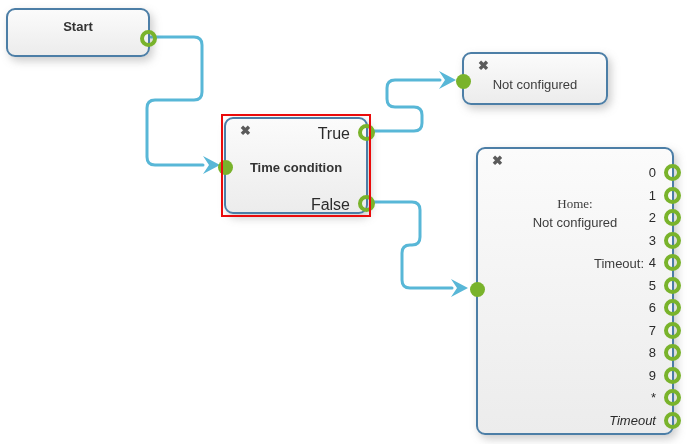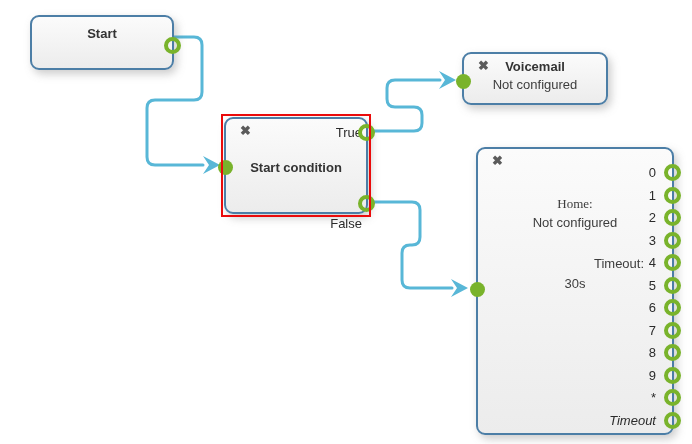--- a/index.html
+++ b/index.html
@@ -18,7 +18,7 @@
     border:2px solid #4c7ea6;border-radius:9px;
     box-shadow:3px 4px 8px rgba(110,110,110,0.35);
   }
-  #node-start{left:6px;top:15px;width:144px;height:55px;margin-left:24px;}
+  #node-start{left:6px;top:8px;width:144px;height:49px;}
   #node-time{left:224px;top:117px;width:144px;height:97px;}
   #node-voicemail{left:462px;top:52px;width:146px;height:53px;}
   #node-menu{left:476px;top:147px;width:198px;height:288px;}

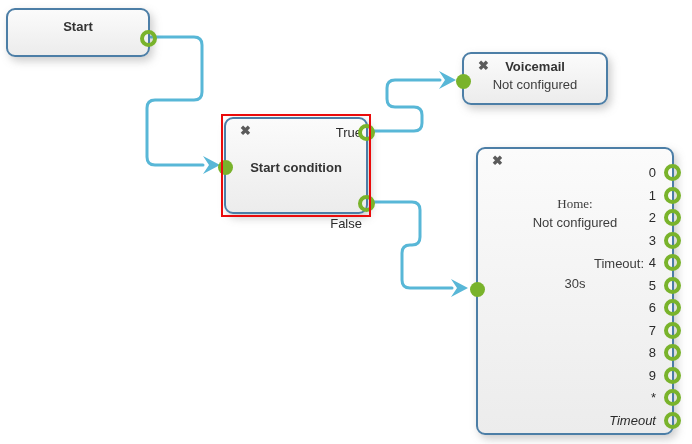--- a/index.html
+++ b/index.html
@@ -94,7 +94,6 @@
 
   <div class="node" id="node-voicemail">
     <span class="close">✖</span>
-    <div class="title" style="top:5px;">Voicemail</div>
     <div class="body-text" style="top:23px;">Not configured</div>
     <div class="dot" style="left:-8px;top:20px;"></div>
   </div>

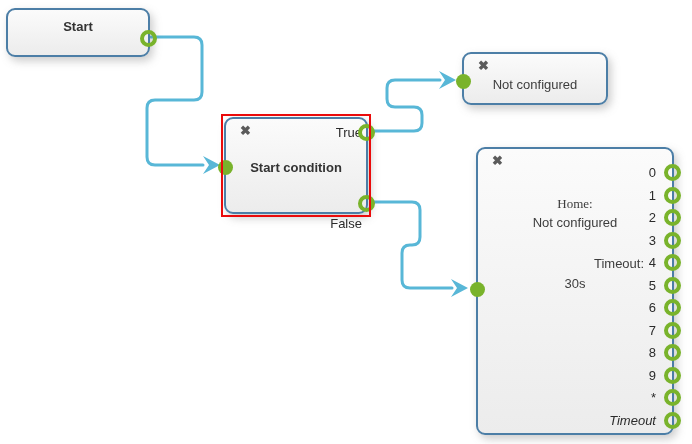--- a/index.html
+++ b/index.html
@@ -41,7 +41,7 @@
     font-size:13px;font-weight:bold;color:#5b5b5b;cursor:pointer;line-height:14px;
   }
   .out-label{
-    position:absolute;font-size:13px;color:#2b2b2b;text-align:right;right:4px;
+    position:absolute;font-size:16px;color:#2b2b2b;text-align:right;right:16px;
   }
 
   .ring{

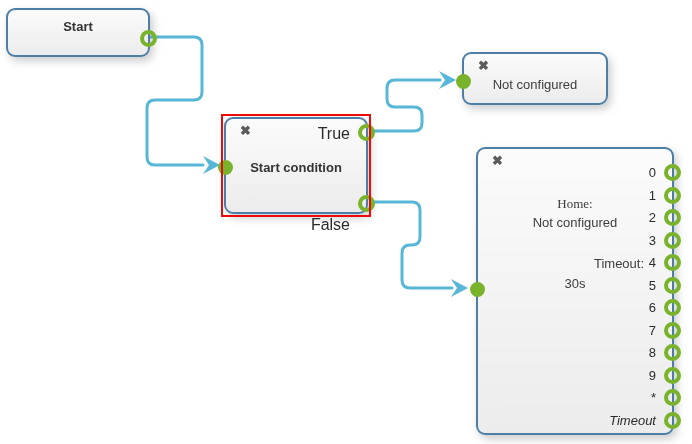--- a/index.html
+++ b/index.html
@@ -83,7 +83,7 @@
 
   <div class="node" id="node-time">
     <span class="close">✖</span>
-    <div class="title" style="top:41px;">Start condition</div>
+    <div class="title" style="top:41px;">Time condition</div>
     <span class="out-label" style="top:6px;">True</span>
     <span class="out-label" style="top:77px;margin-top:20px;">False</span>
     <div class="ring" style="right:-9px;top:5px;"></div>

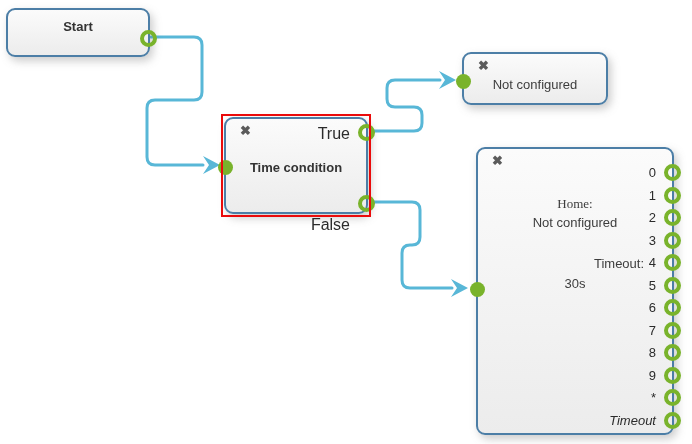--- a/index.html
+++ b/index.html
@@ -85,7 +85,7 @@
     <span class="close">✖</span>
     <div class="title" style="top:41px;">Time condition</div>
     <span class="out-label" style="top:6px;">True</span>
-    <span class="out-label" style="top:77px;margin-top:20px;">False</span>
+    <span class="out-label" style="top:77px;">False</span>
     <div class="ring" style="right:-9px;top:5px;"></div>
     <div class="ring" style="right:-9px;top:76px;"></div>
     <div class="dot" style="left:-8px;top:41px;"></div>

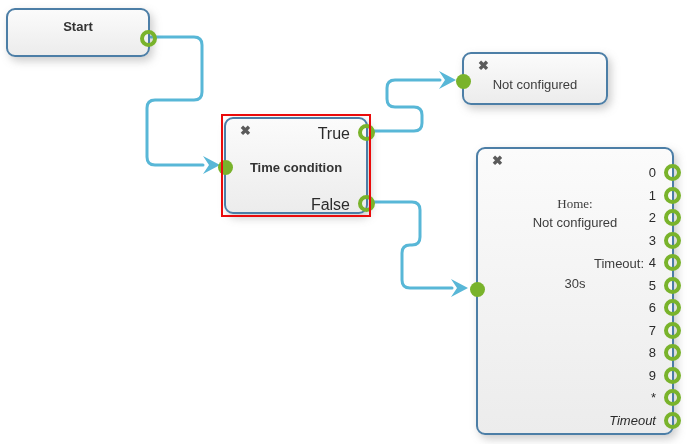--- a/index.html
+++ b/index.html
@@ -103,7 +103,6 @@
     <div class="body-text" style="top:47px;font-family:Liberation Serif, serif;">Home:</div>
     <div class="body-text" style="top:66px;">Not configured</div>
     <div class="body-text" style="top:107px;padding-left:44px;">Timeout:</div>
-    <div class="body-text" style="top:127px;">30s</div>
     <div class="dot" style="left:-8px;top:133px;"></div>
 
     <div class="menu-port" style="top:15px;">

